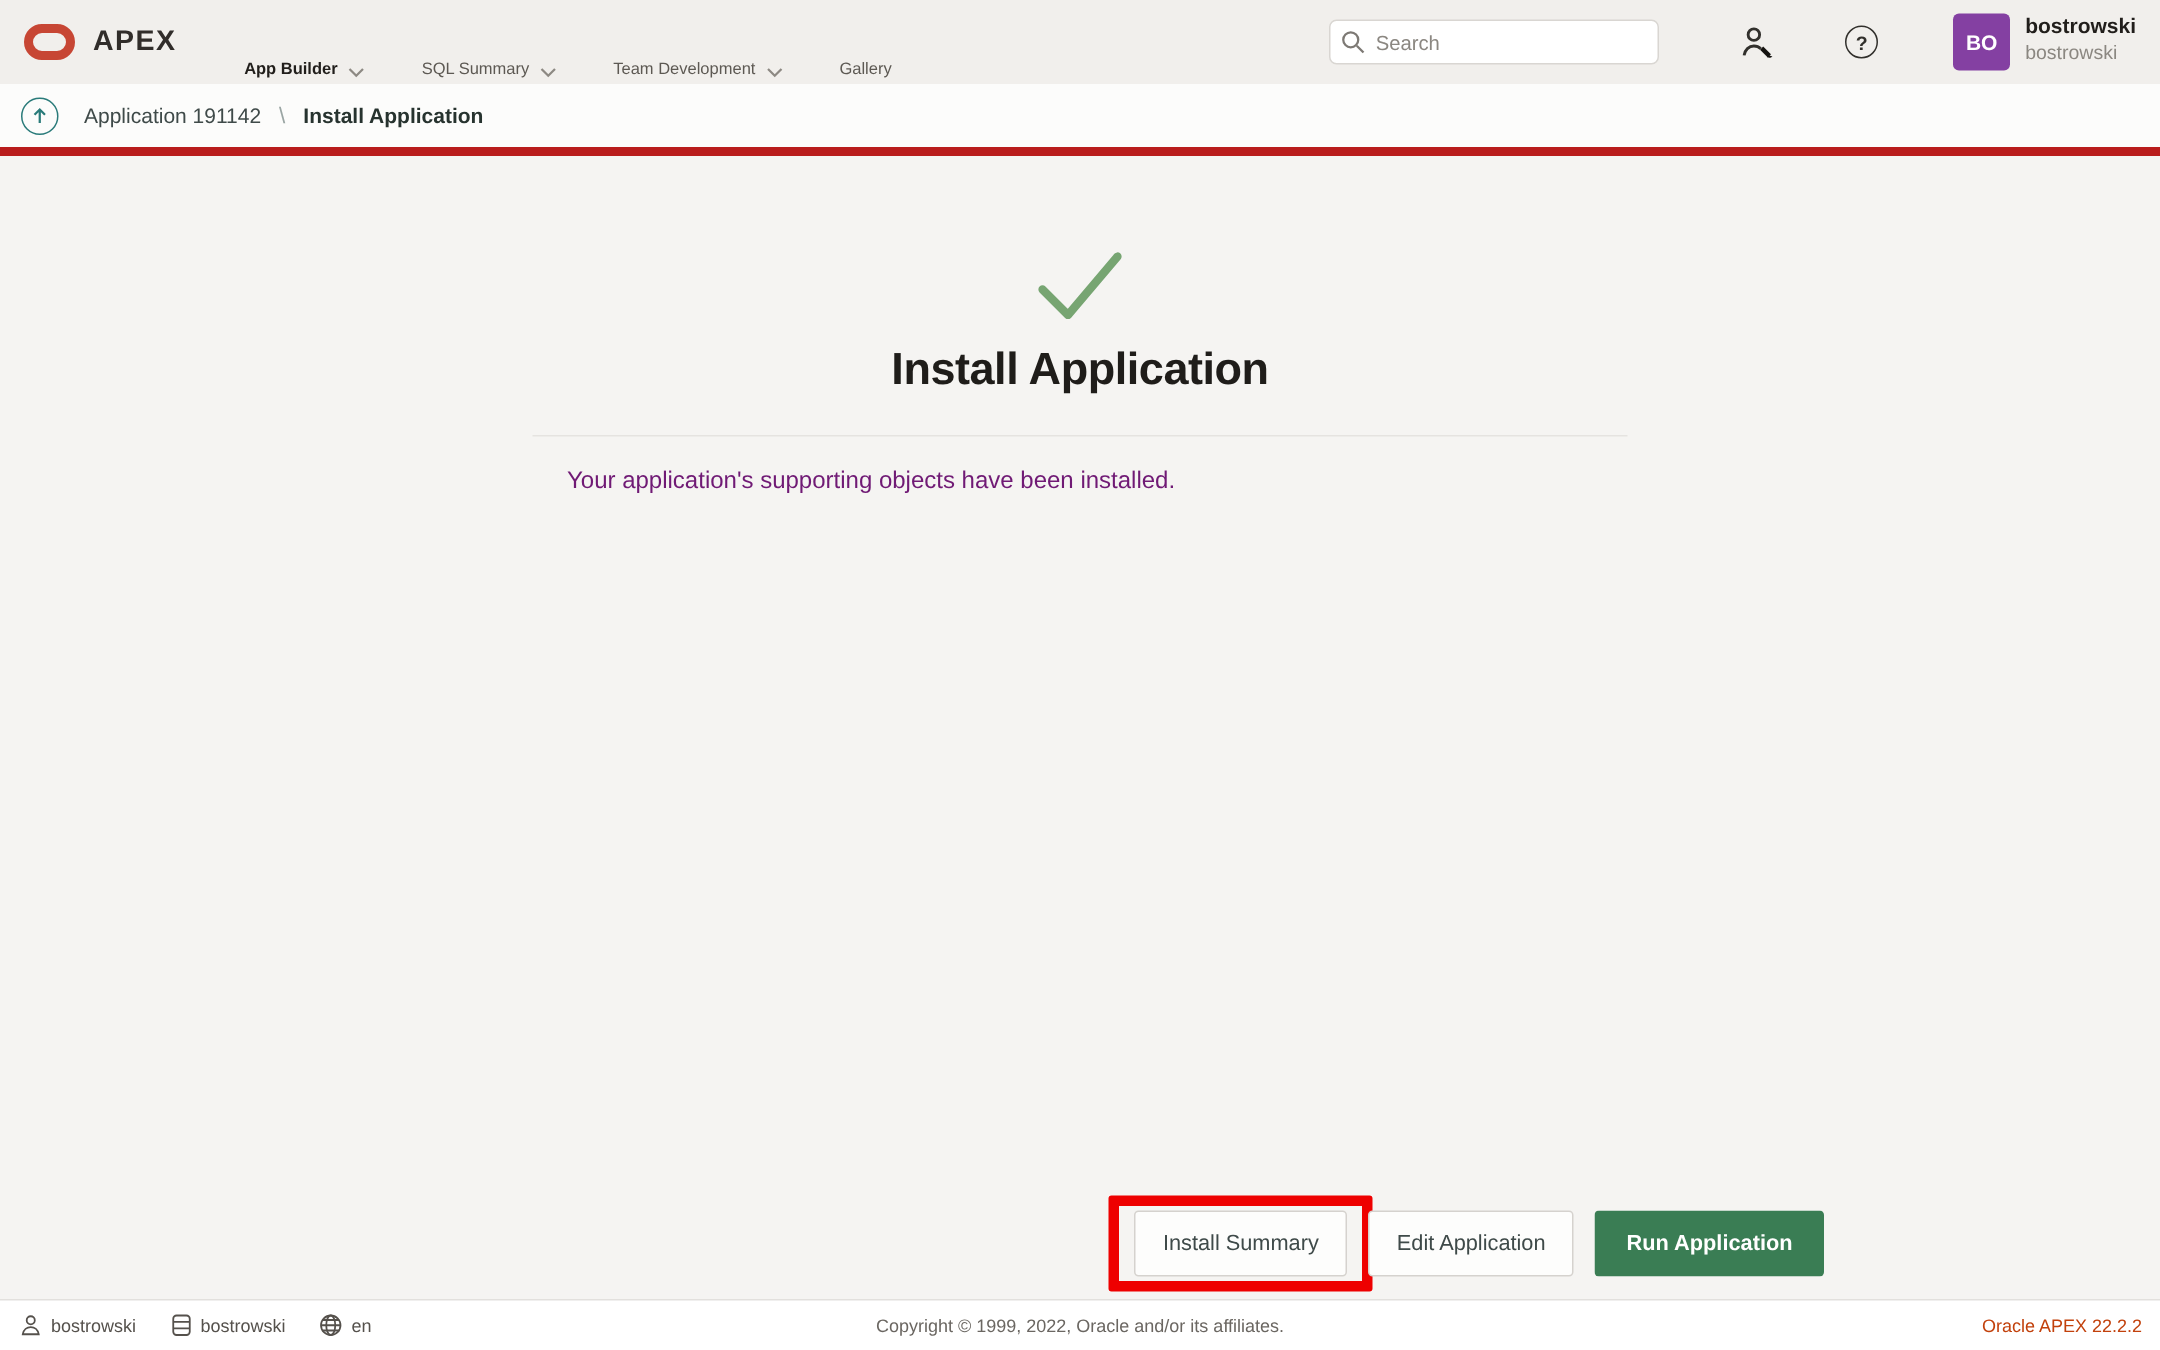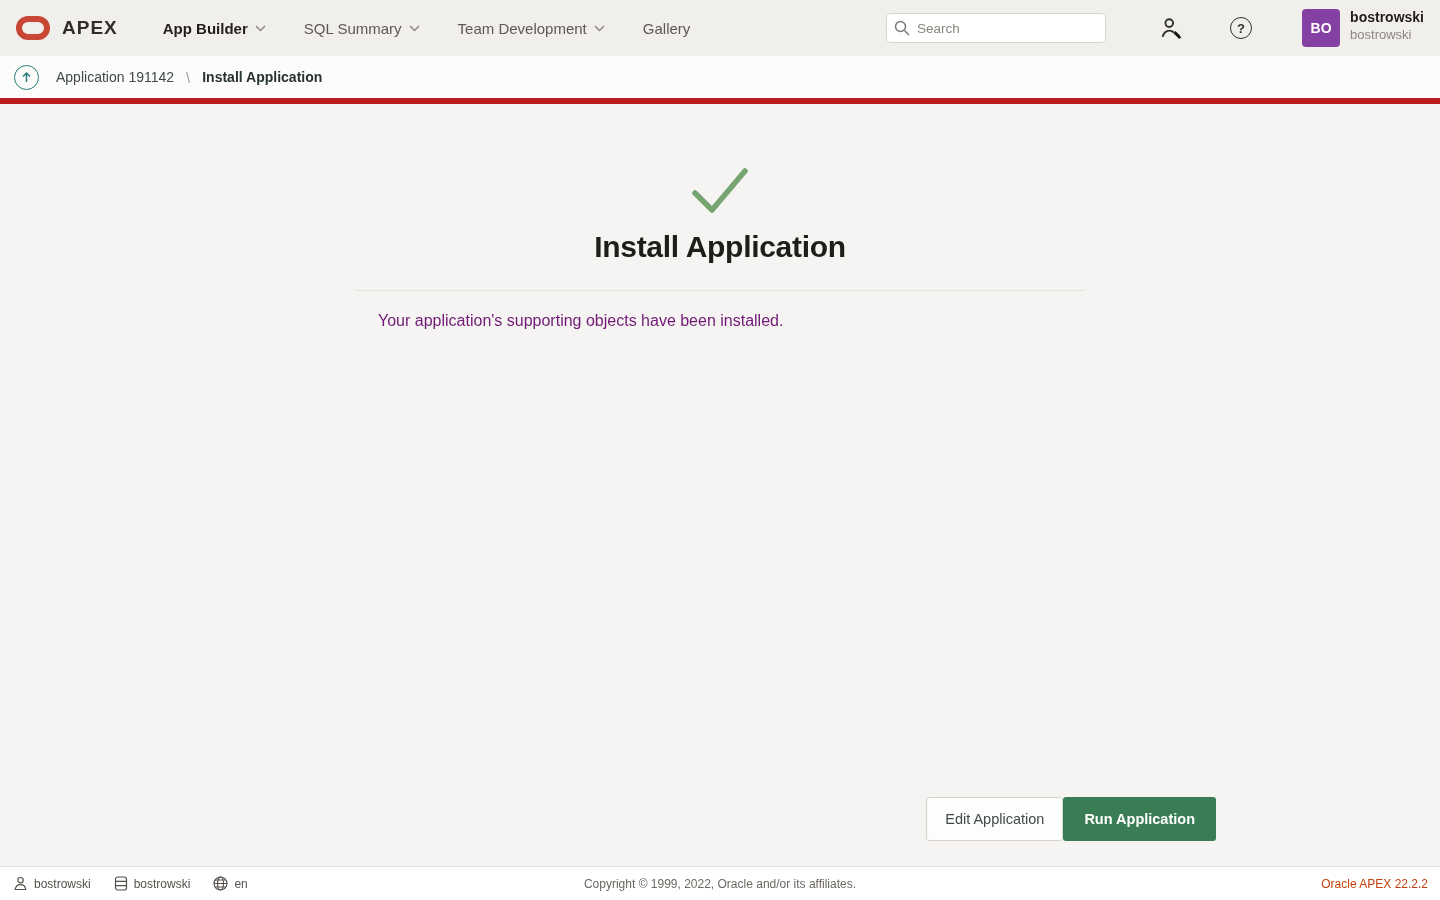--- a/index.html
+++ b/index.html
@@ -29,9 +29,9 @@
   }
   .nav { display: flex; align-items: center; height: 100%; }
   .nav-item {
-    display: flex; align-items: center; gap: 7px;
+    display: flex; align-items: flex-end; gap: 7px;
     padding: 0 19px; height: 100%;
-    font-size: 15px; color: #5d5953; cursor: pointer;
+    font-size: 11px; color: #5d5953; cursor: pointer;
   }
   .nav-item.active { font-weight: 700; color: #211e1b; }
   .header-right { margin-left: auto; display: flex; align-items: center; gap: 24px; }

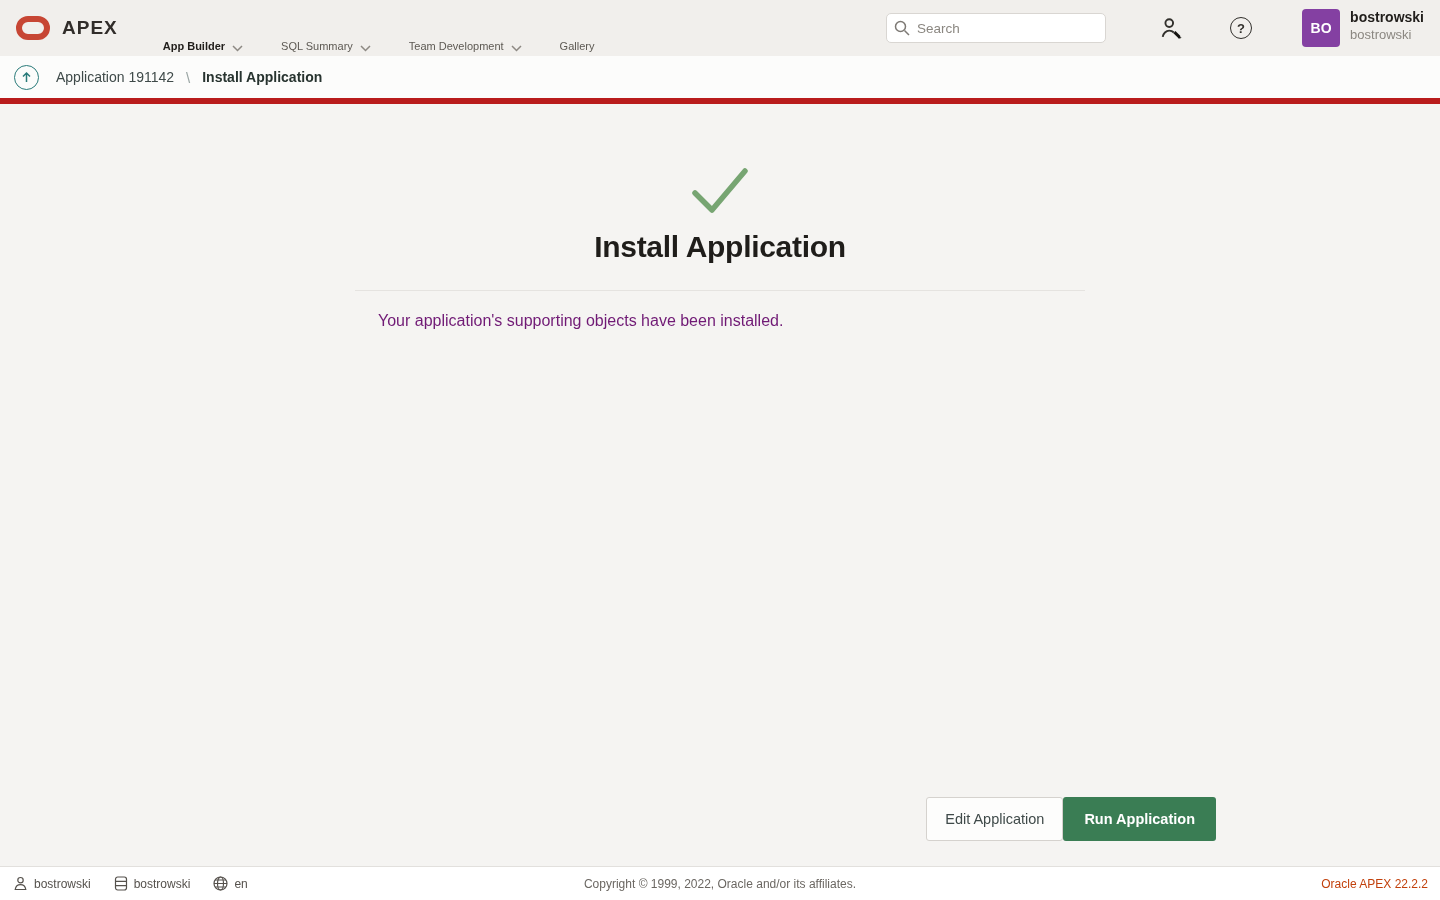--- a/index.html
+++ b/index.html
@@ -212,6 +212,9 @@
   </div>
 
   <div class="actions">
+    <div class="annotation" id="annotation" style="border-color: rgb(238, 0, 0);">
+      <button class="btn btn-default">Install Summary</button>
+    </div>
     <button class="btn btn-default">Edit Application</button>
     <button class="btn btn-hot" id="run-btn" style="background: rgb(58, 125, 84);">Run Application</button>
   </div>

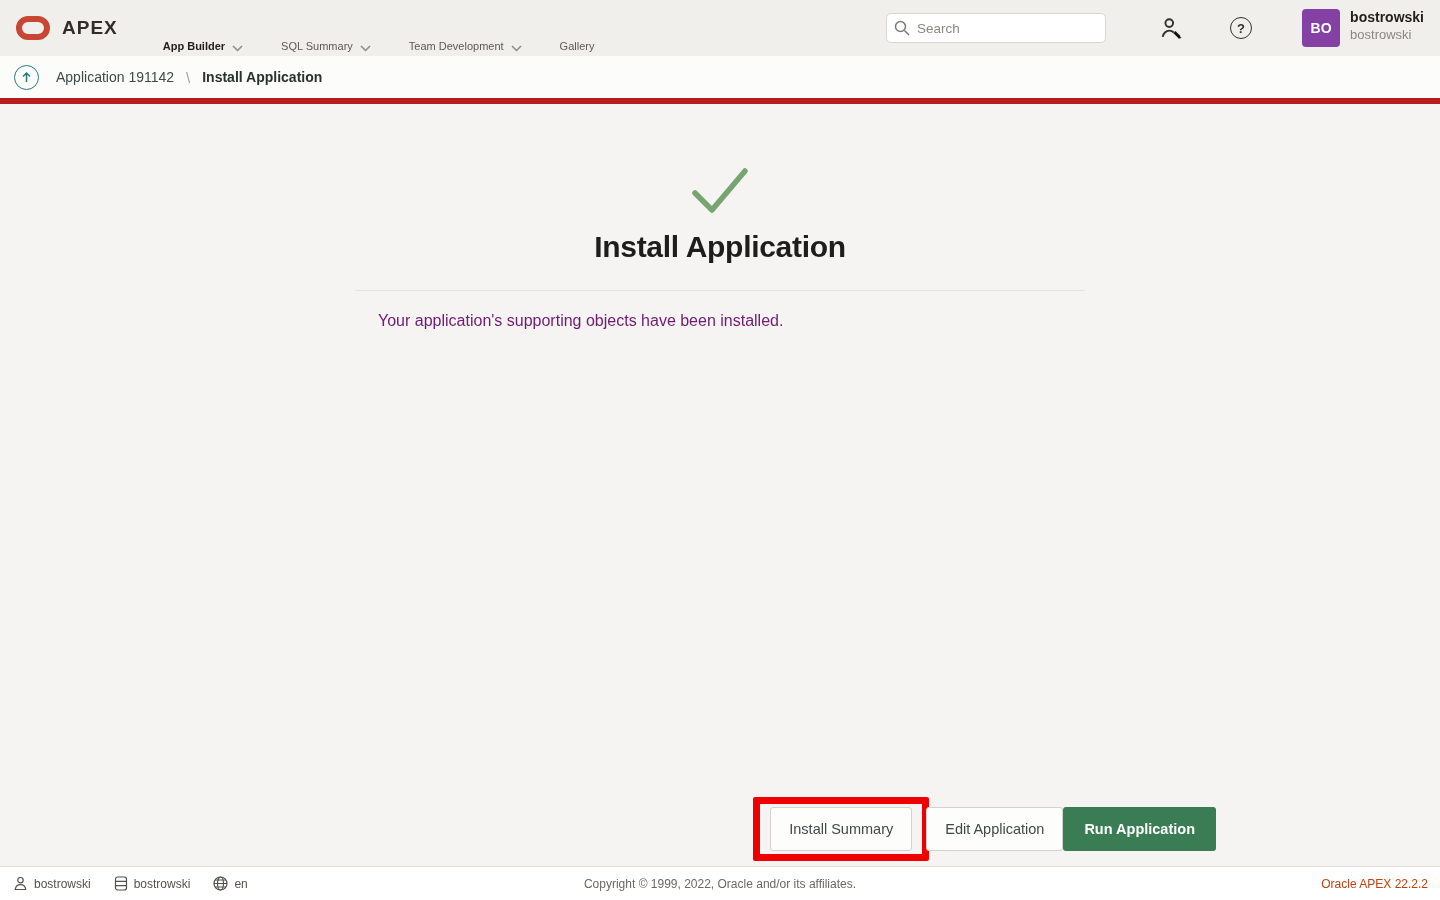--- a/index.html
+++ b/index.html
@@ -103,7 +103,7 @@
   }
   .btn-hot {
     border: 1px solid transparent; color: #ffffff; font-weight: 700;
-    padding: 0 20px; margin-left: 0;
+    padding: 0 20px; margin-left: 14px;
   }
   .annotation {
     border: 7px solid #ee0000; border-radius: 2px;

